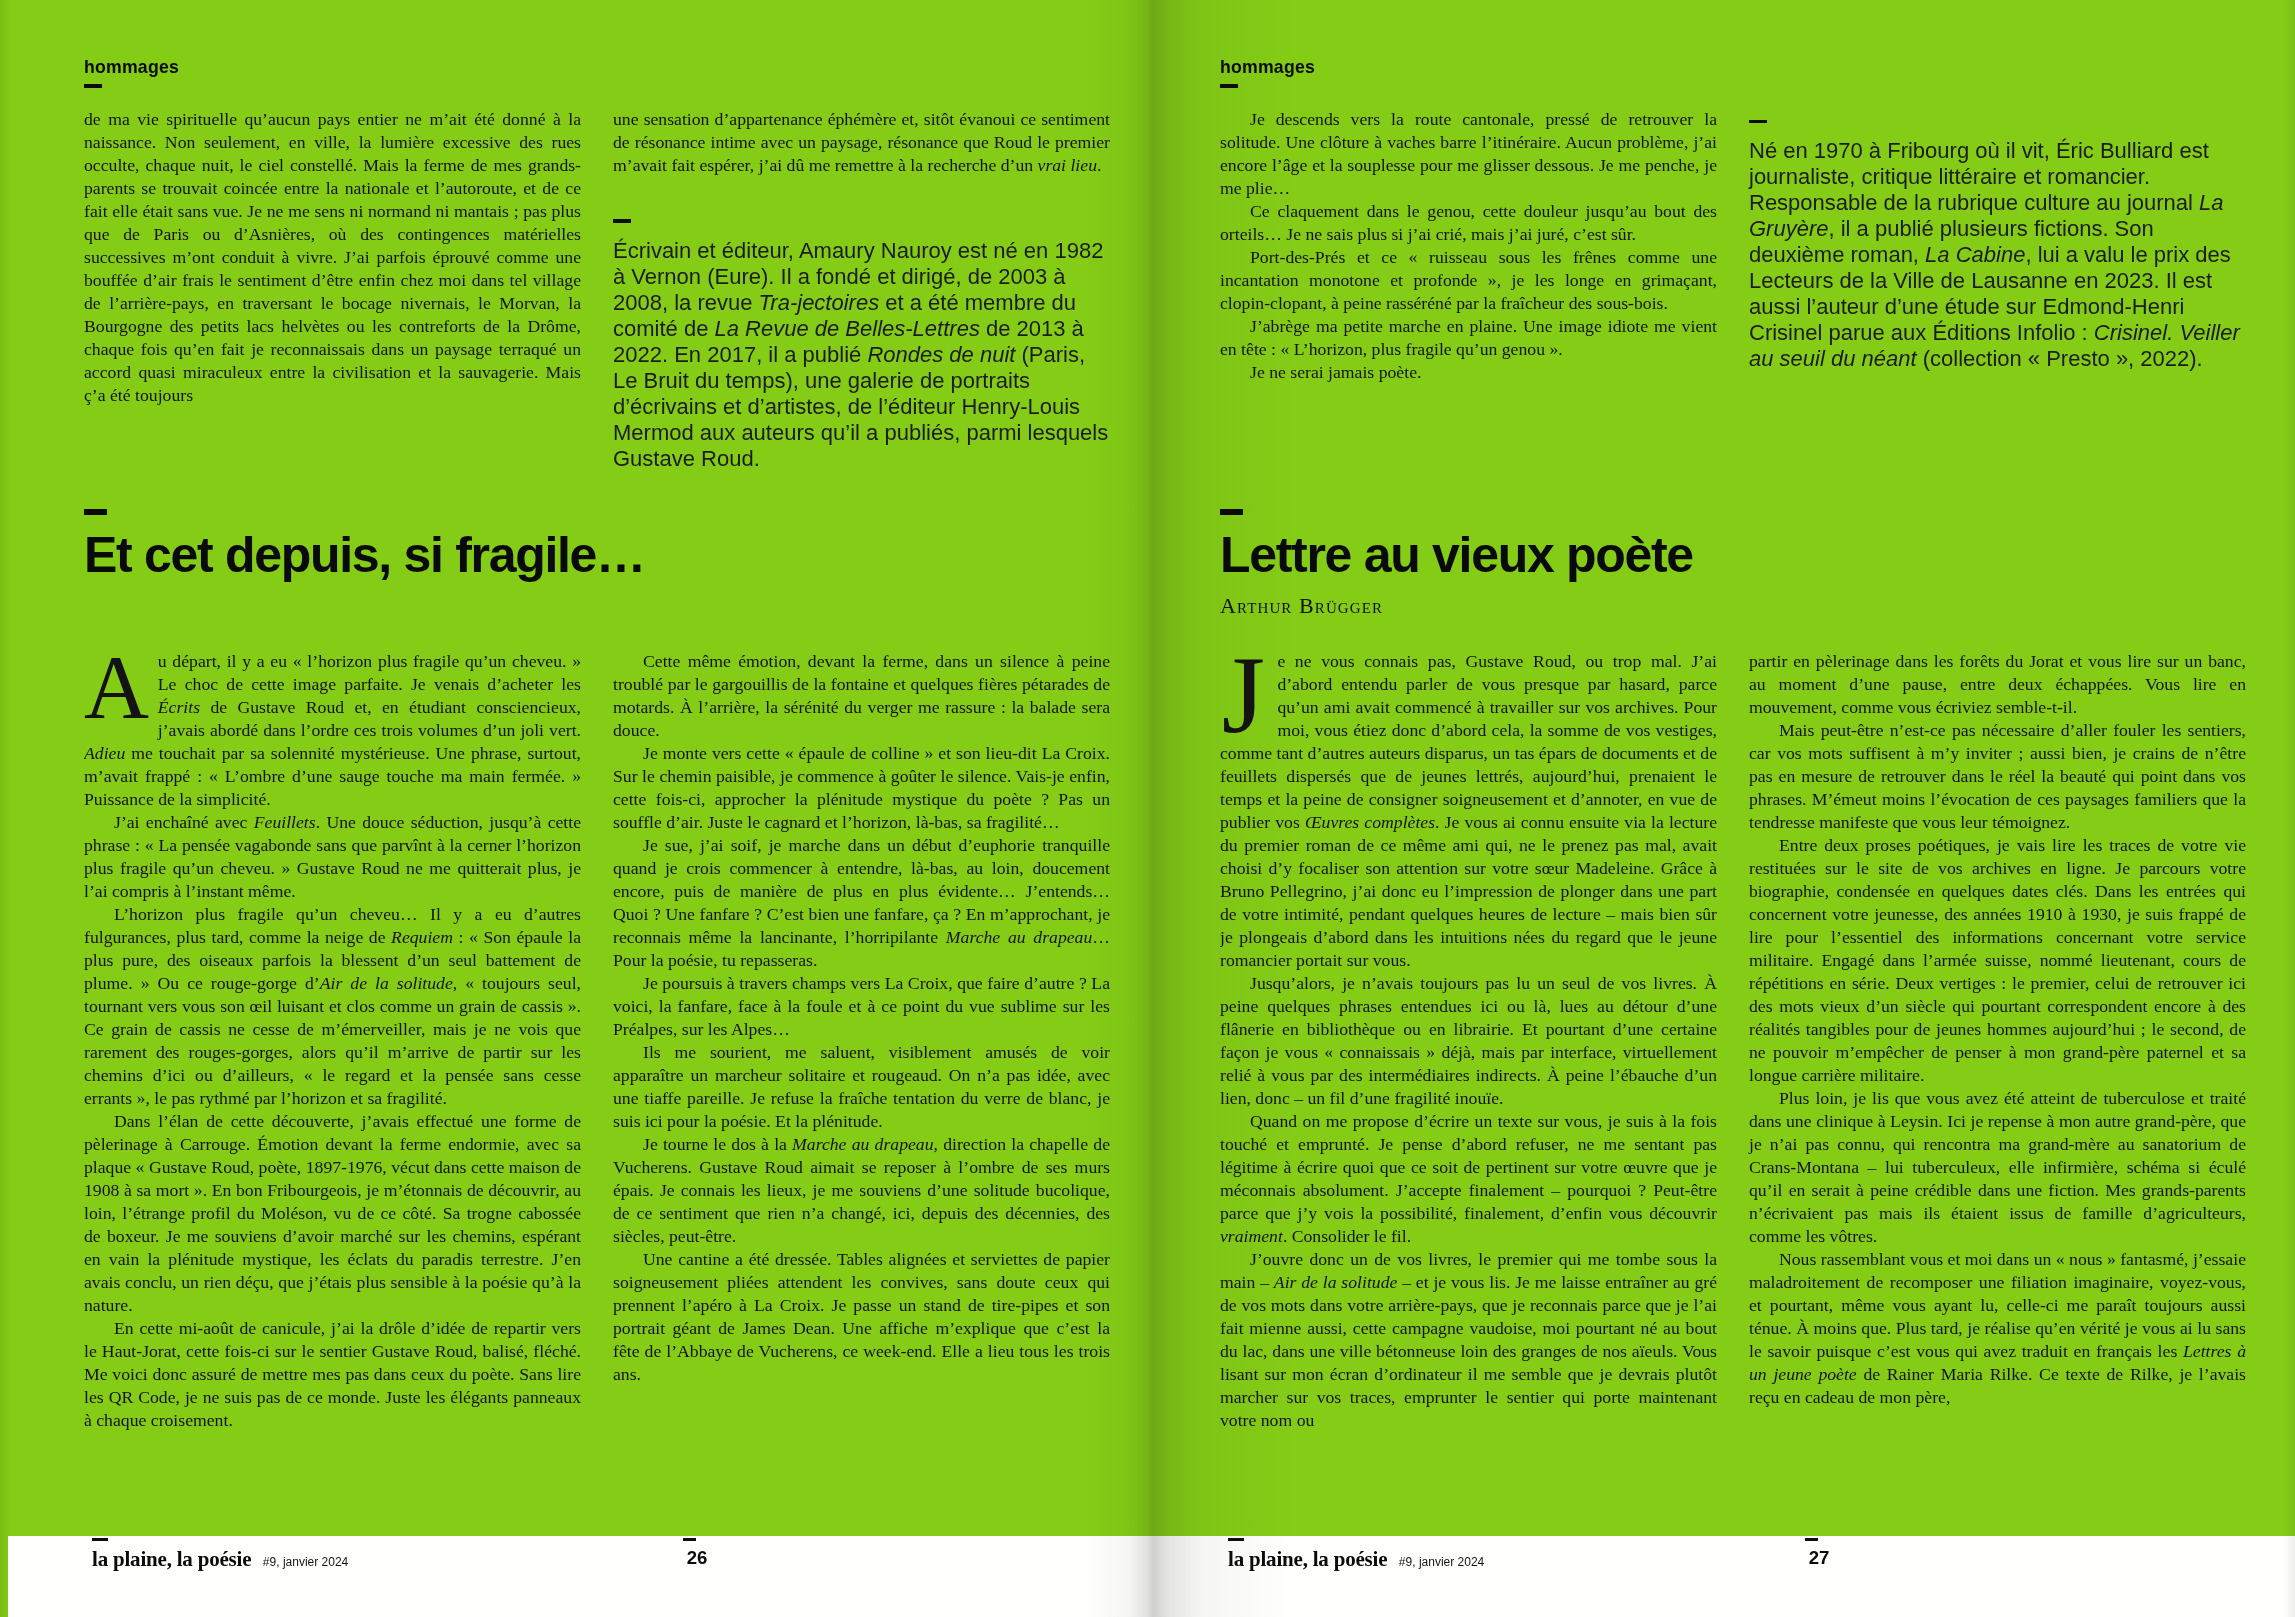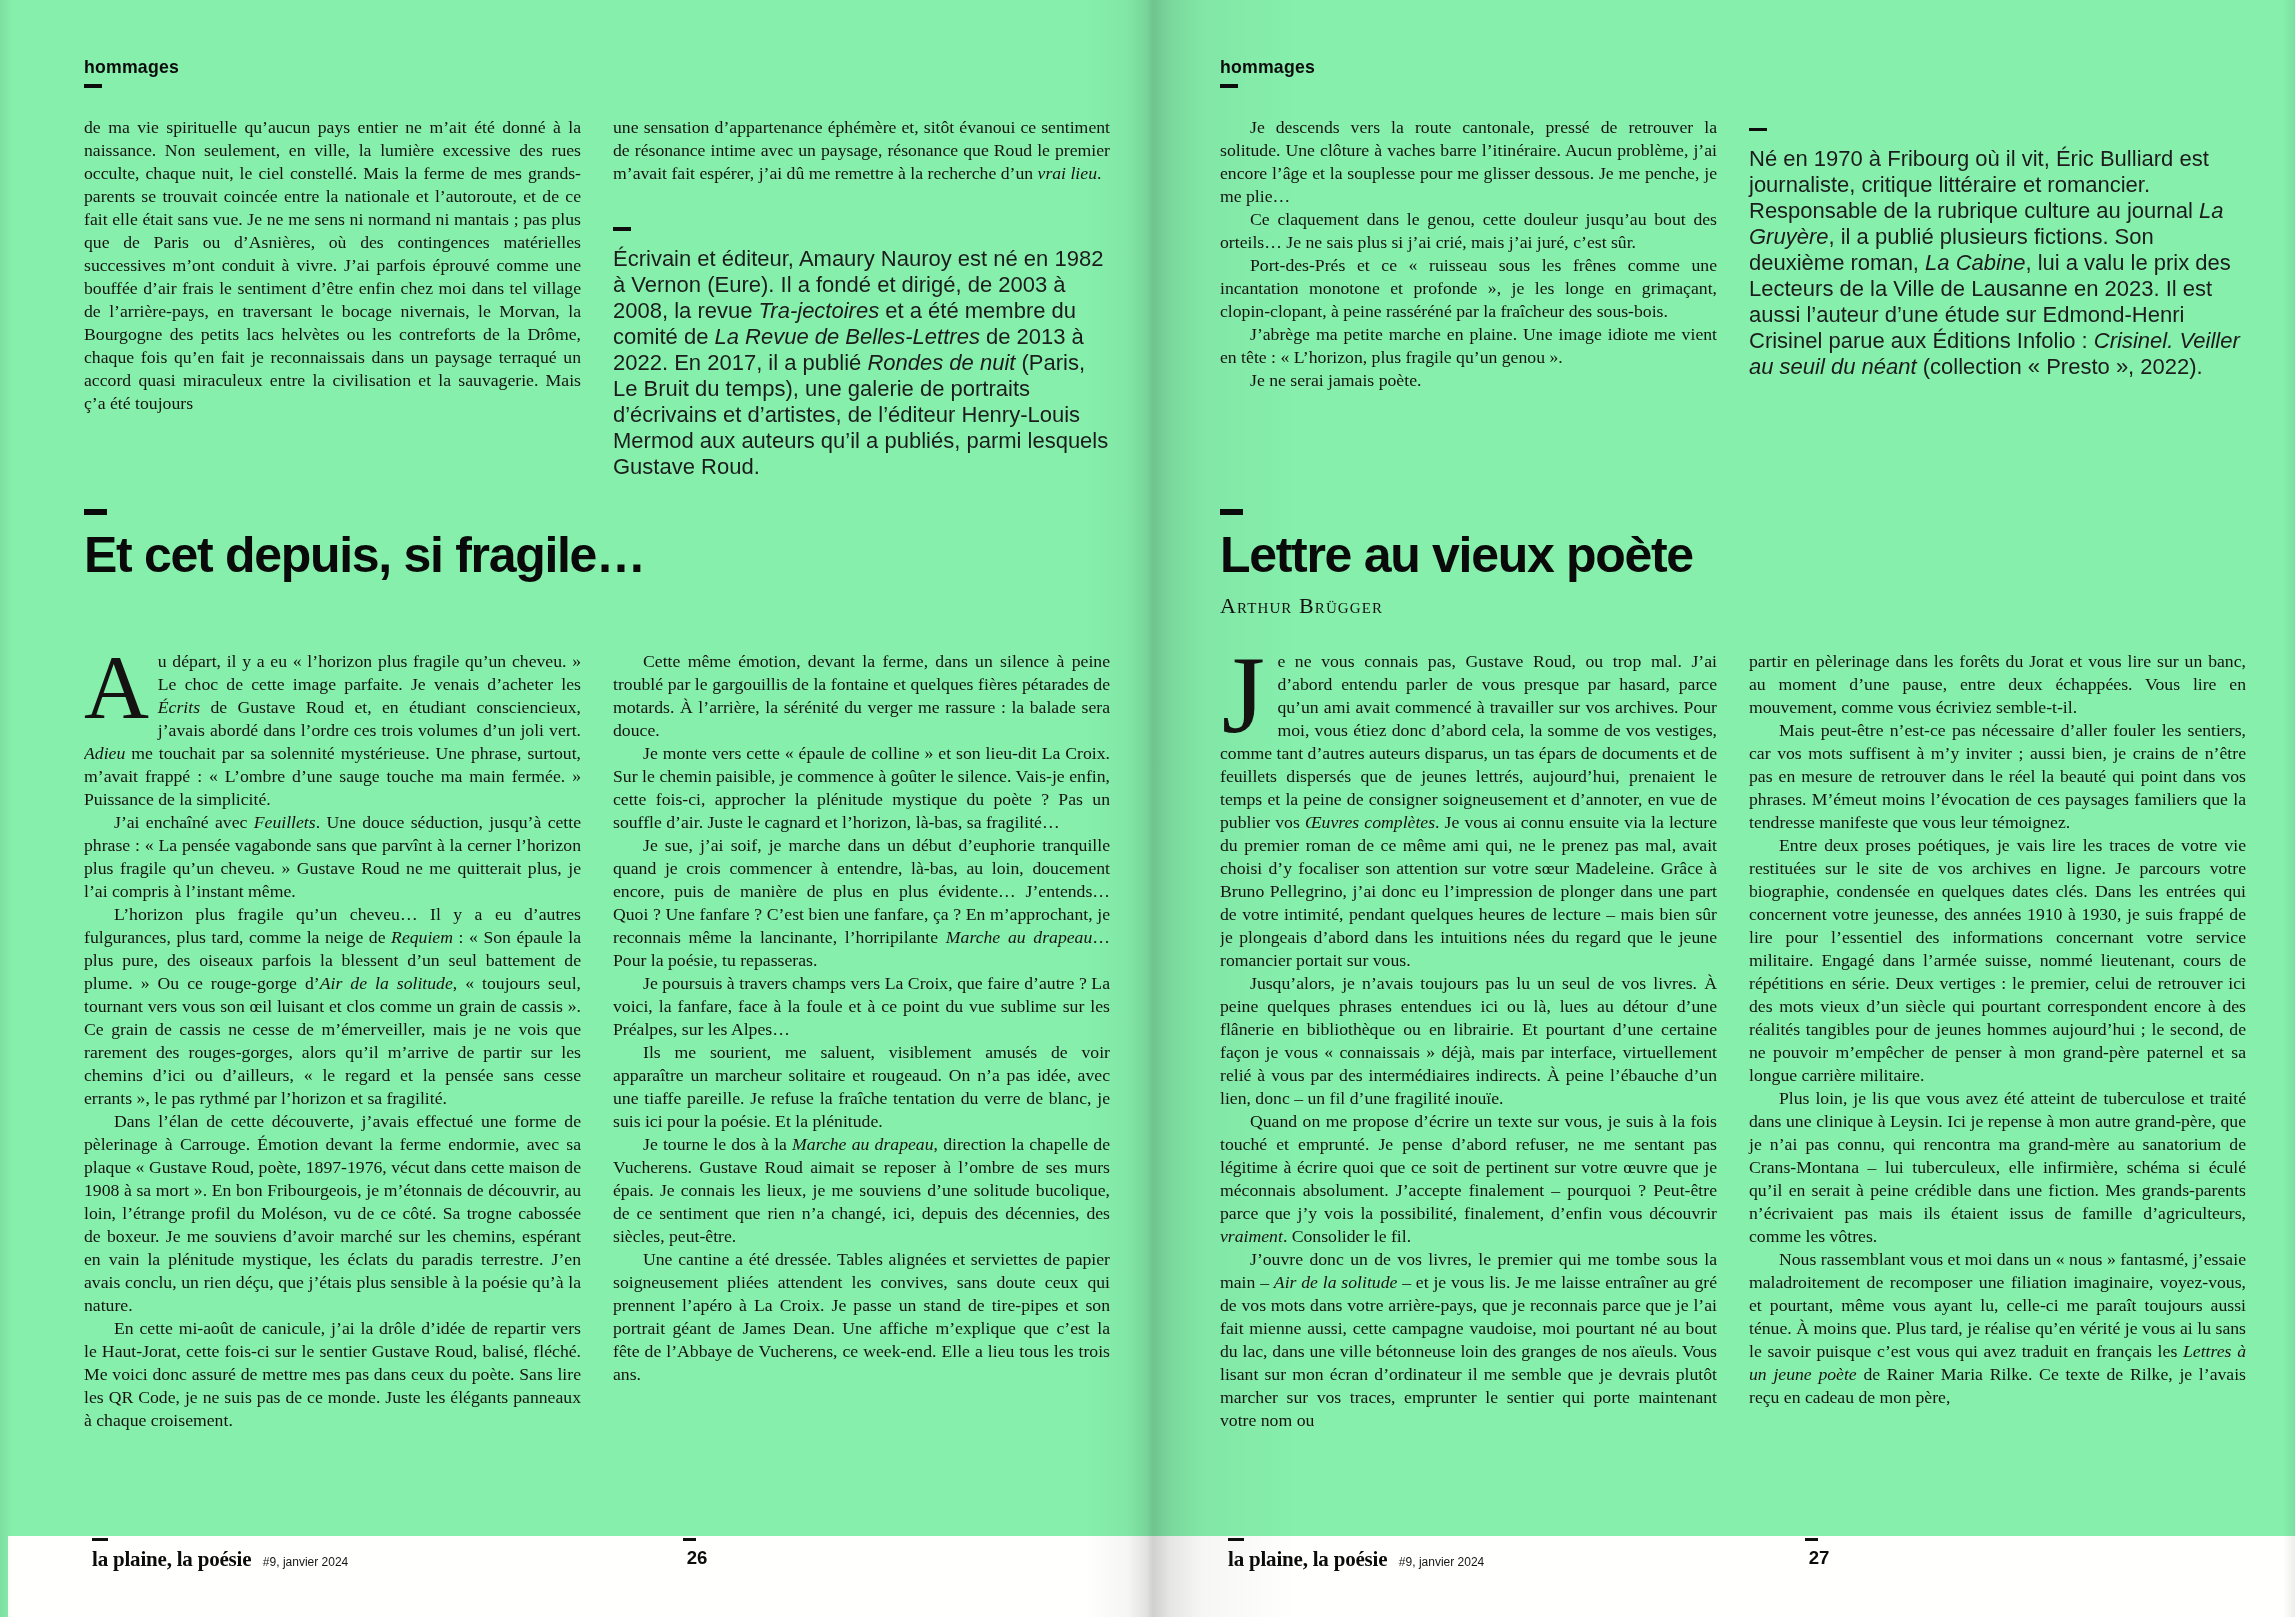--- a/index.html
+++ b/index.html
@@ -6,7 +6,7 @@
   html,body { background:#ffffff; }
   .spread {
     position:relative; width:2295px; height:1618px;
-    background:#86efac; overflow:hidden;
+    background:#84cc16; overflow:hidden;
     font-family:"Liberation Serif", serif; color:#151310;
   }
   .page { position:absolute; top:0; height:100%; width:1148px; }

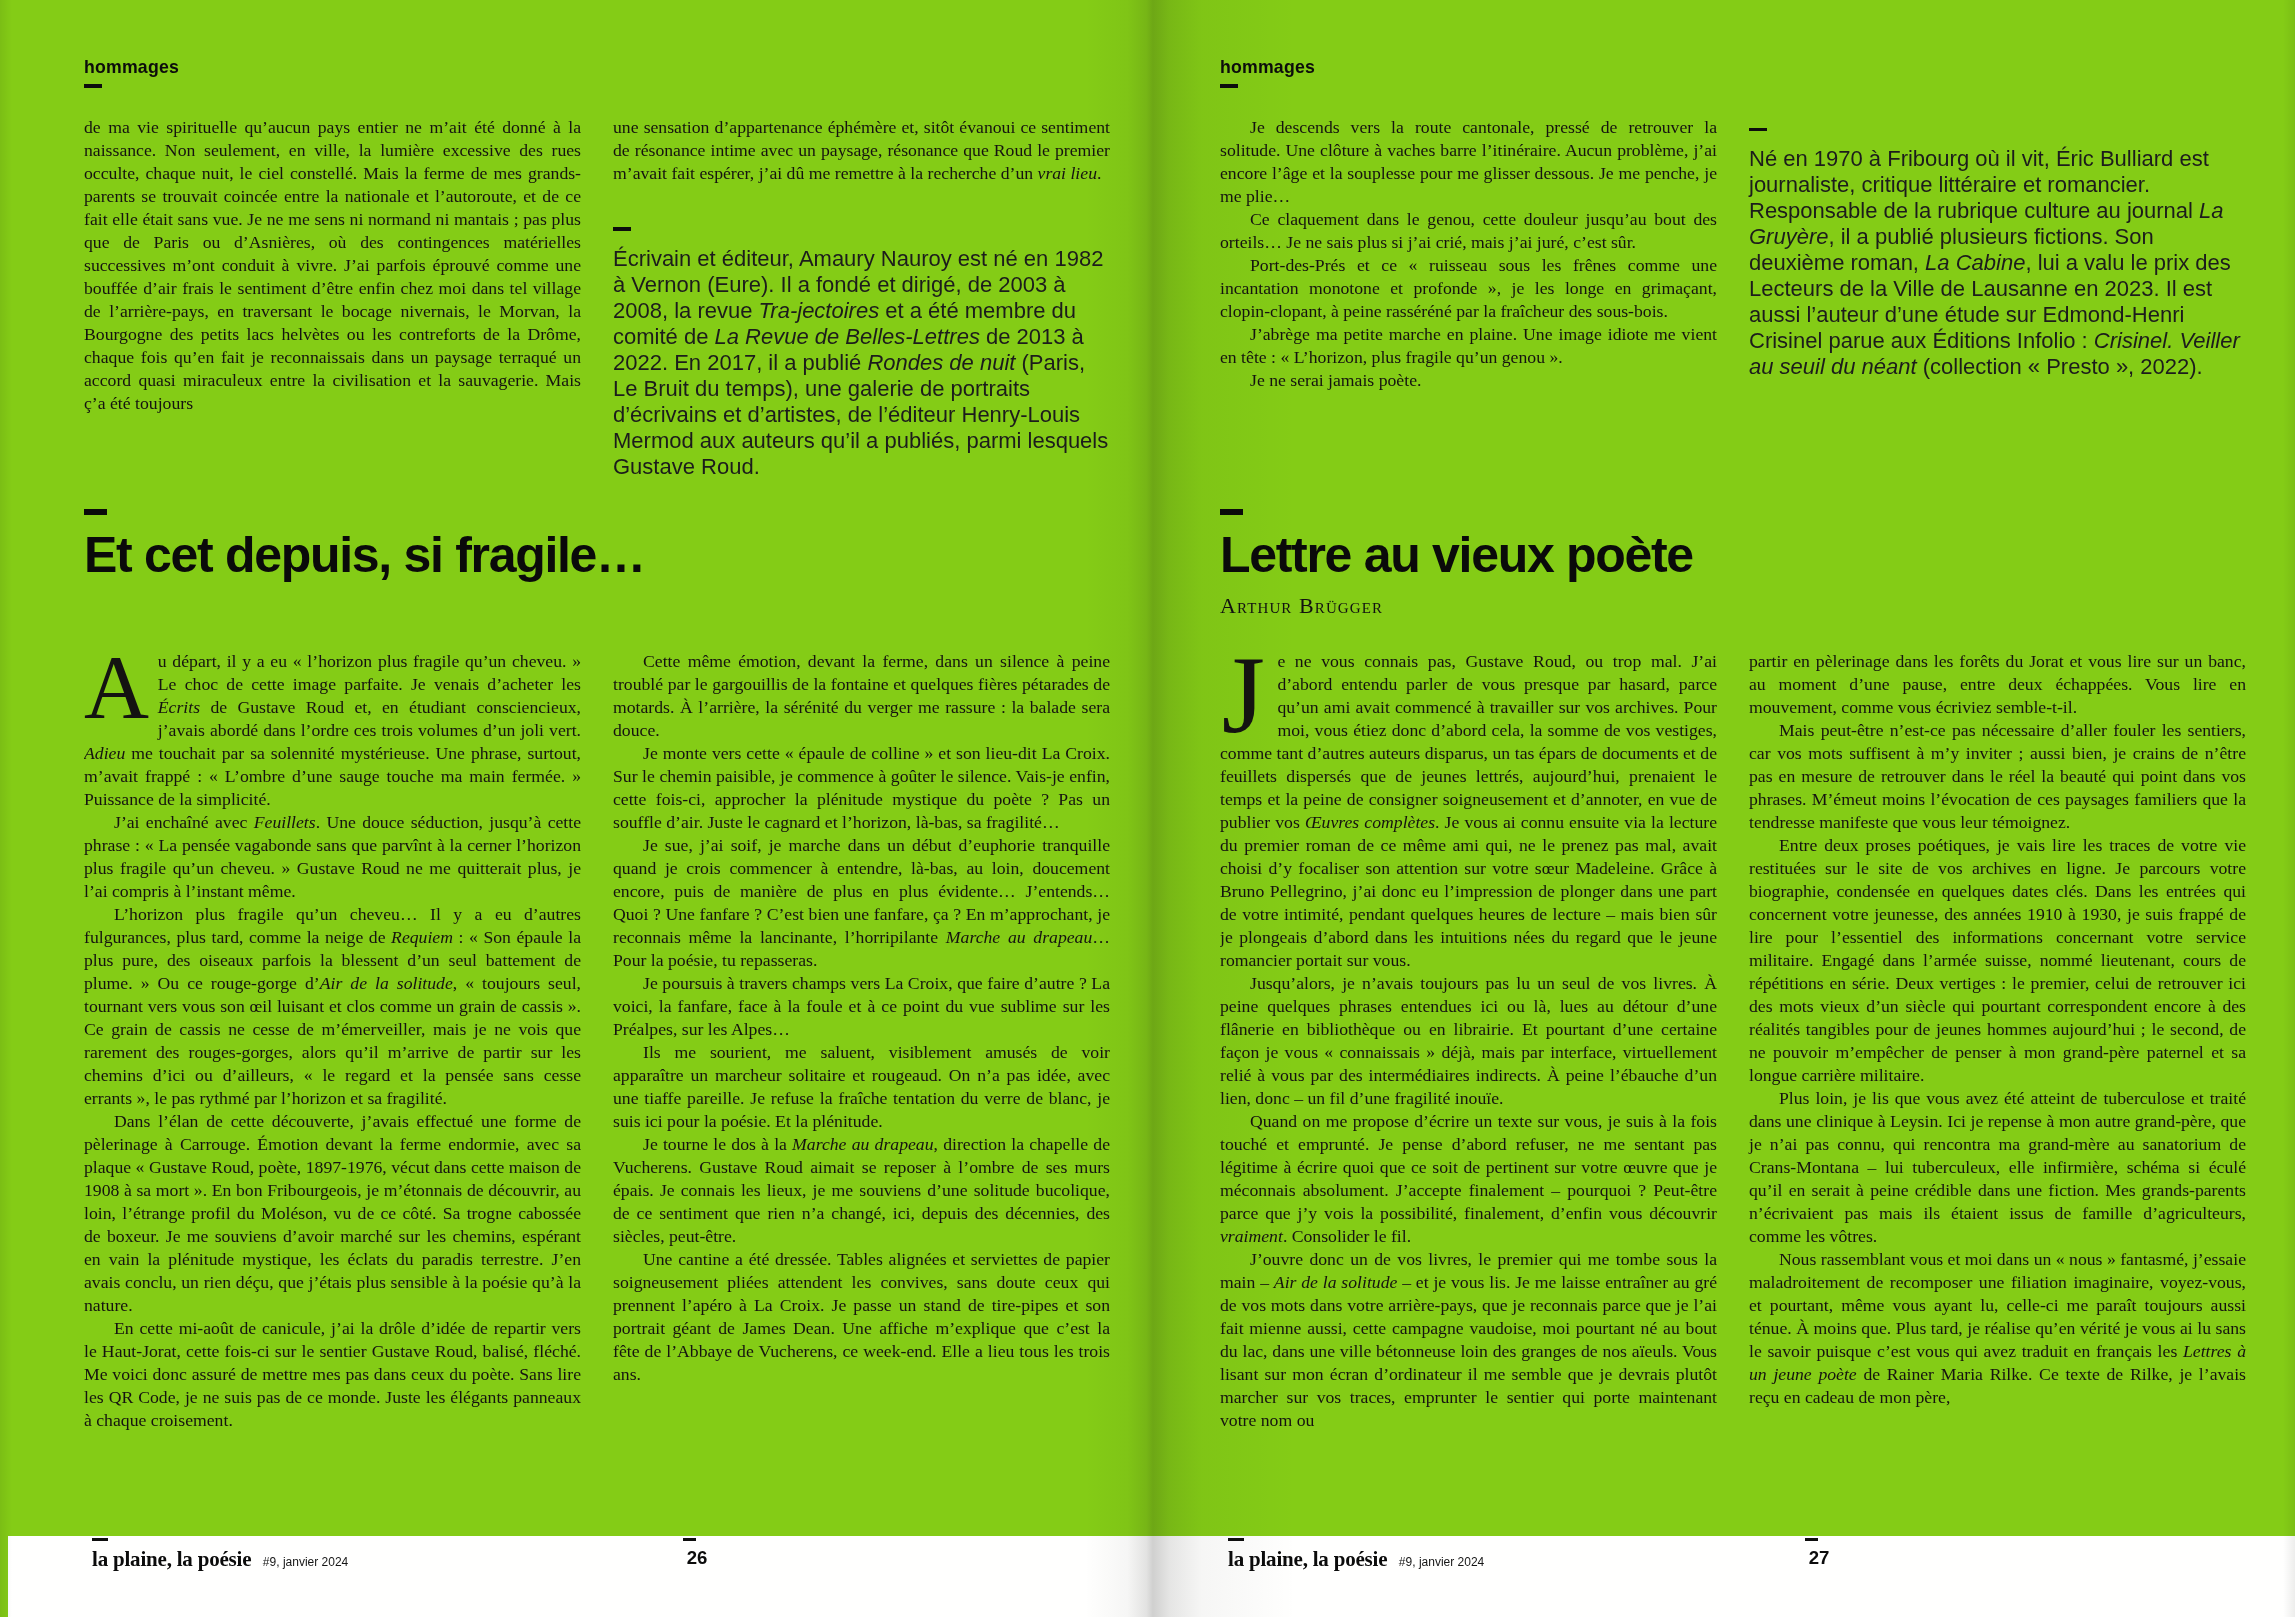--- a/index.html
+++ b/index.html
@@ -17,7 +17,7 @@
   .page-left  .band { left:84px; width:1027px; }
   .page-right .band { left:72px; width:1029px; }
   .band-header  { top:58px; }
-  .band-top     { top:116px; }
+  .band-top     { top:108px; }
   .band-arthead { top:509px; }
   .band-body    { top:650px; height:885px; overflow:hidden; }
 

